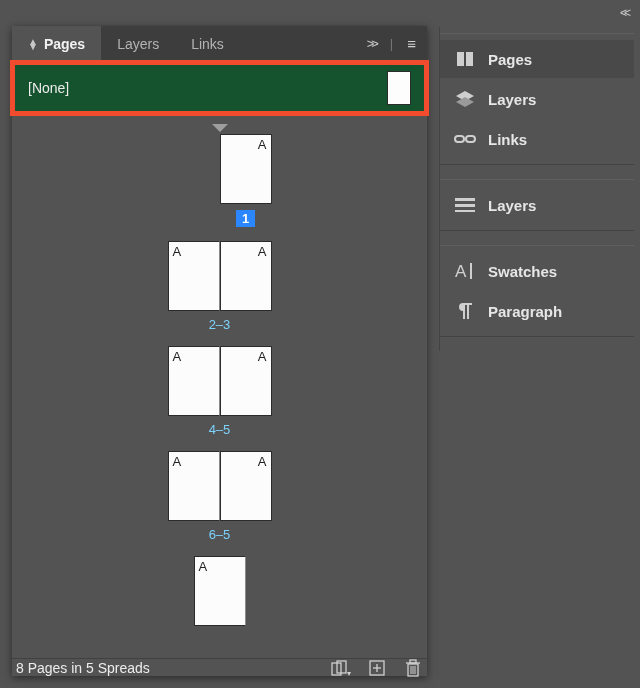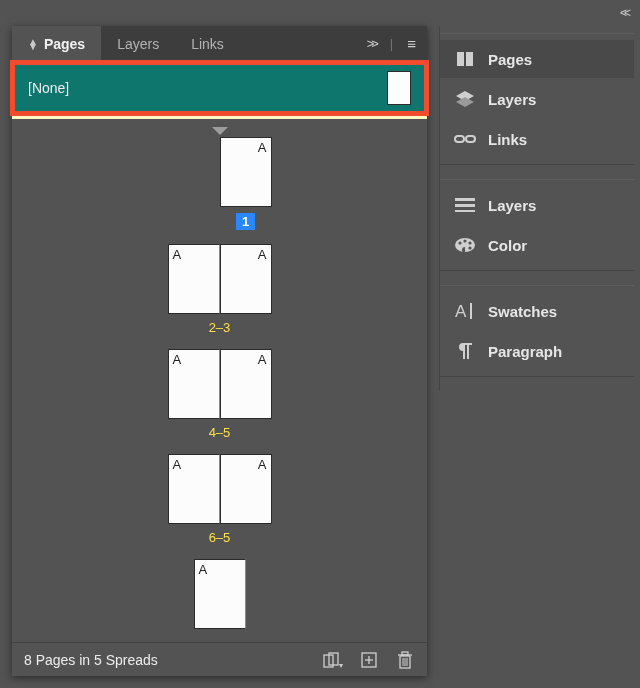--- a/index.html
+++ b/index.html
@@ -127,8 +127,8 @@
 
   
   .masters {
-    background: #0f766e;
-    border-bottom: 5px solid #fef9c3;
+    background: #14532d;
+    border-bottom: 2px solid #fef9c3;
   }
   .master-row {
     display: flex;

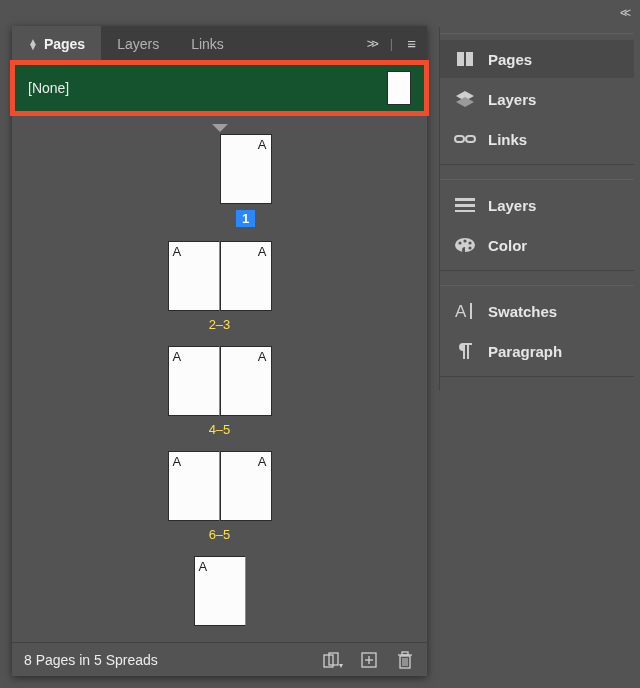--- a/index.html
+++ b/index.html
@@ -300,19 +300,6 @@
           </svg>
       </span>
       <span class="rp-label">Layers</span>
-    </div>
-    <div class="rp-item">
-      <span class="rp-icon">
-        <svg width="22" height="16" viewBox="0 0 22 16">
-            <ellipse cx="11" cy="8" rx="10" ry="7" fill="#cfcfcf"></ellipse>
-            <circle cx="6" cy="6" r="1.6" fill="#535353"></circle>
-            <circle cx="11" cy="4" r="1.6" fill="#535353"></circle>
-            <circle cx="16" cy="6" r="1.6" fill="#535353"></circle>
-            <circle cx="16" cy="11" r="1.6" fill="#535353"></circle>
-            <path d="M11 16 a3 3 0 0 1 0 -6 v6 z" fill="#535353"></path>
-          </svg>
-      </span>
-      <span class="rp-label">Color</span>
     </div>
   </div>
 

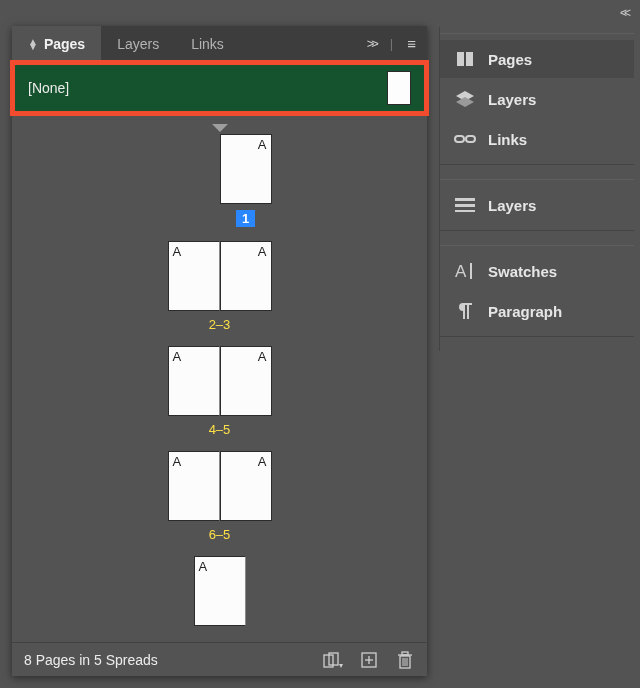--- a/index.html
+++ b/index.html
@@ -219,7 +219,7 @@
   .pagenum {
     margin-top: 6px;
     font-size: 13px;
-    color: #fde047;
+    color: #7dd3fc;
   }
   .pagenum.badge {
     background: #2a87ff;

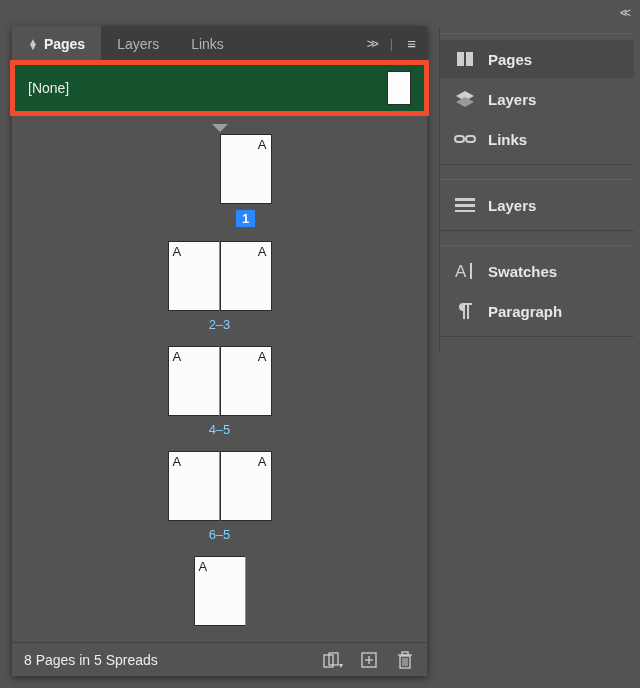--- a/index.html
+++ b/index.html
@@ -231,12 +231,12 @@
 
   
   .panel-footer {
-    height: 34px;
+    height: 18px;
     display: flex;
     align-items: center;
     background: #535353;
     border-top: 1px solid #414141;
-    padding: 0 12px;
+    padding: 0 4px;
     gap: 16px;
   }
   .panel-footer .status {

